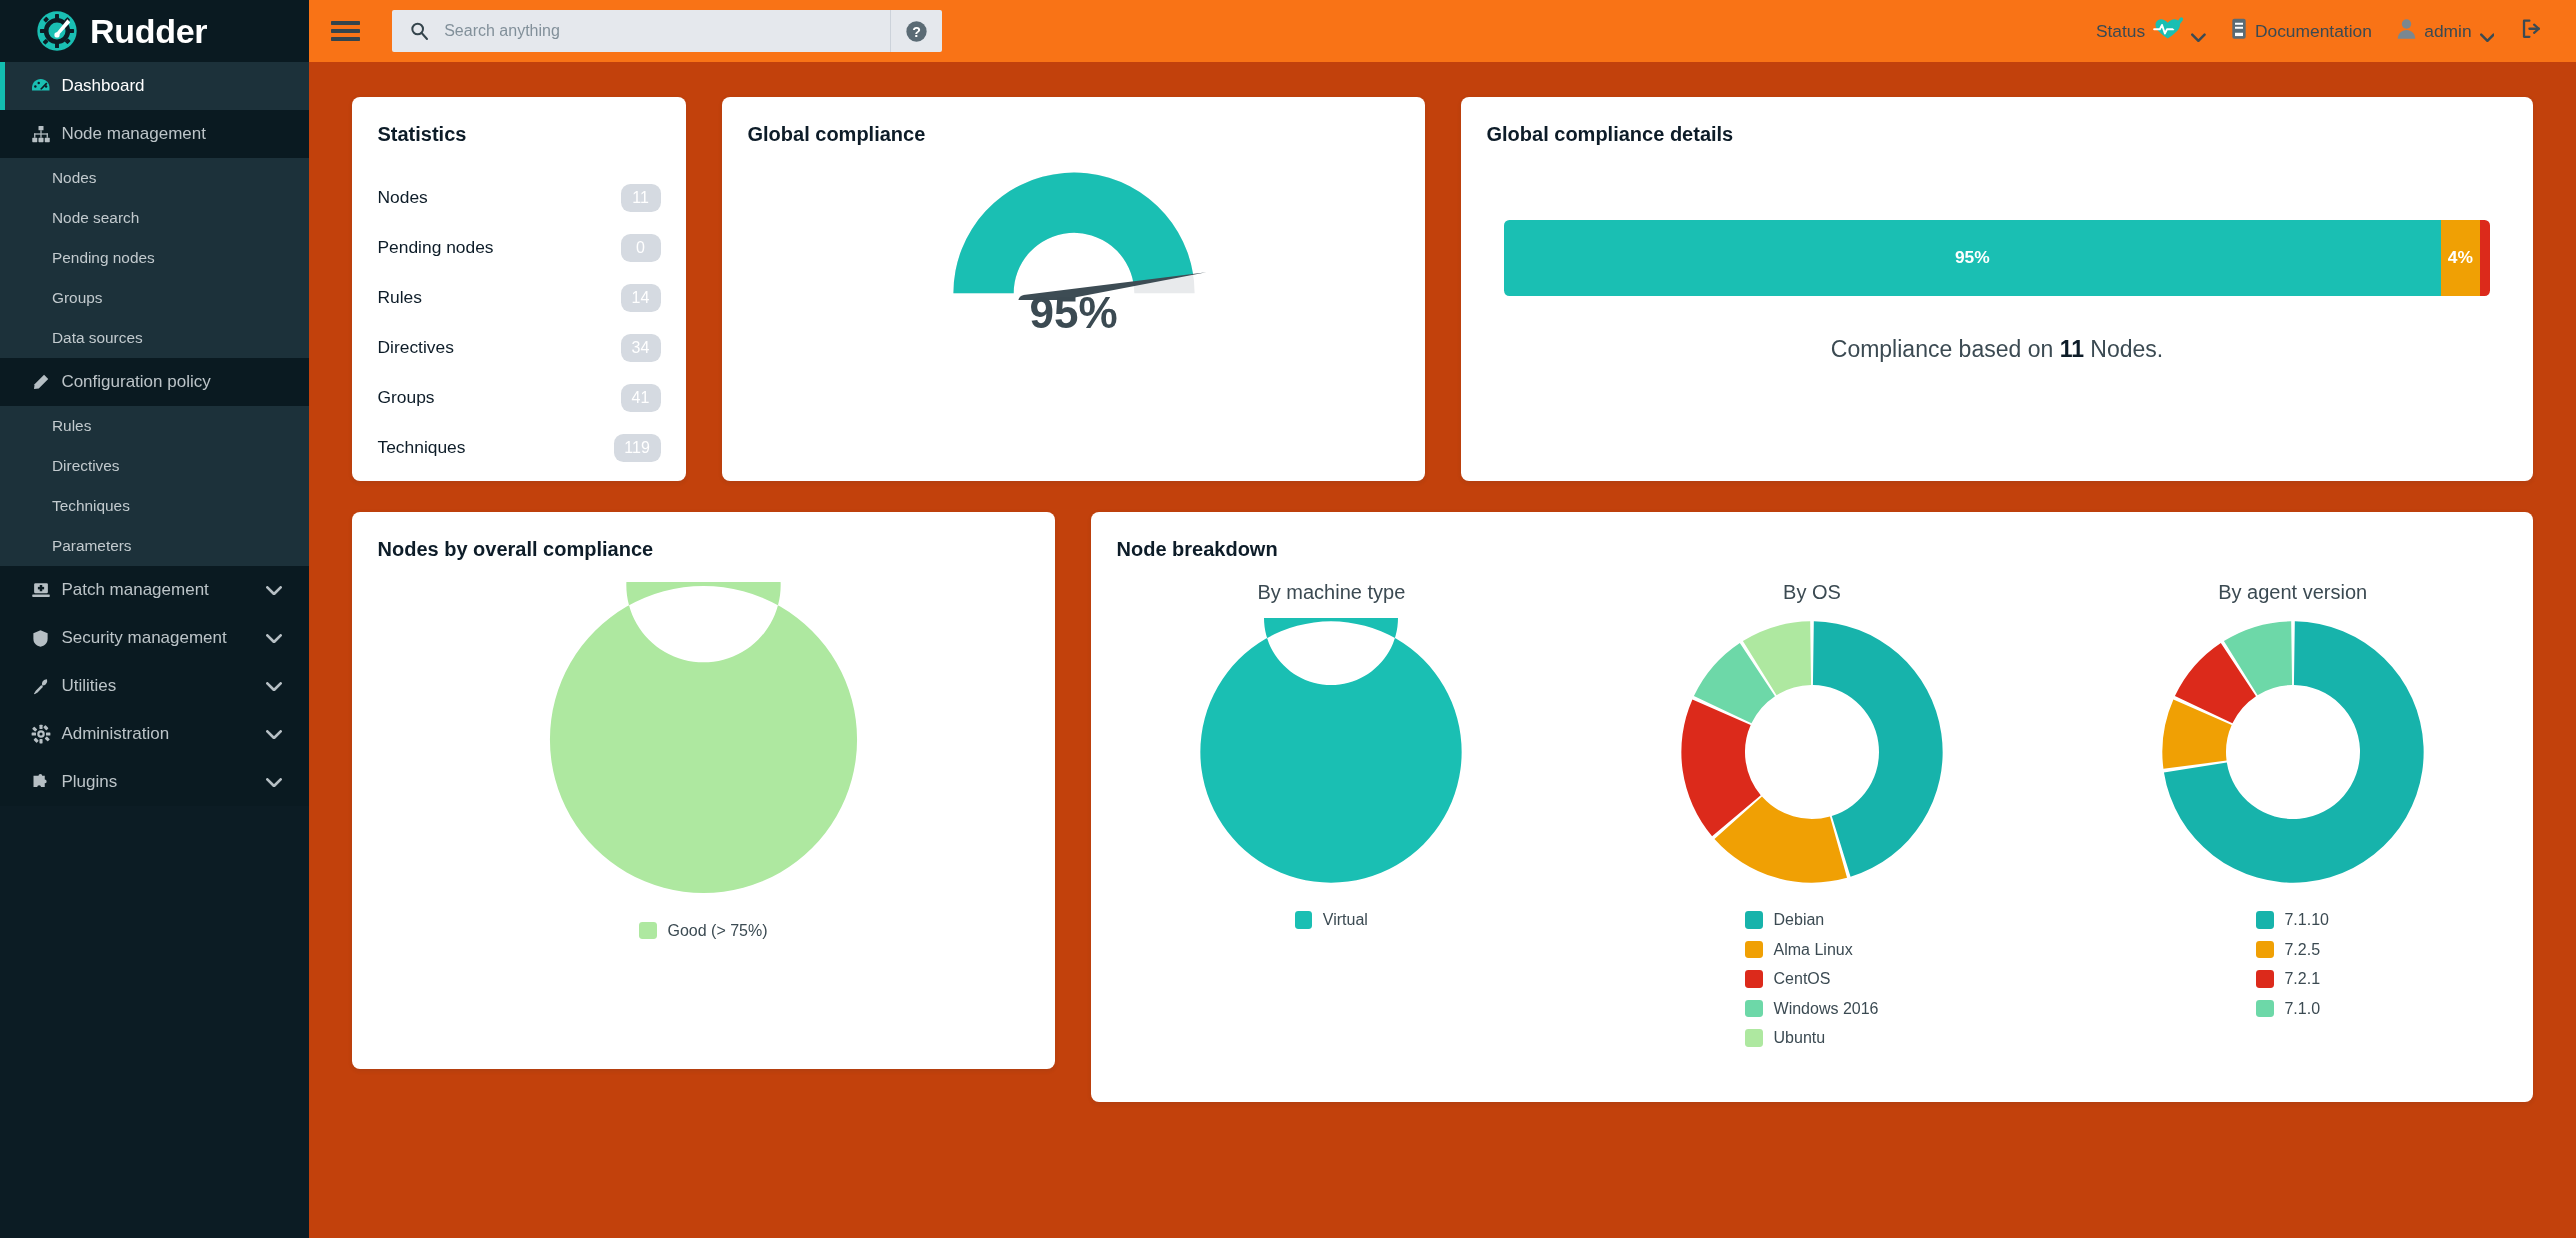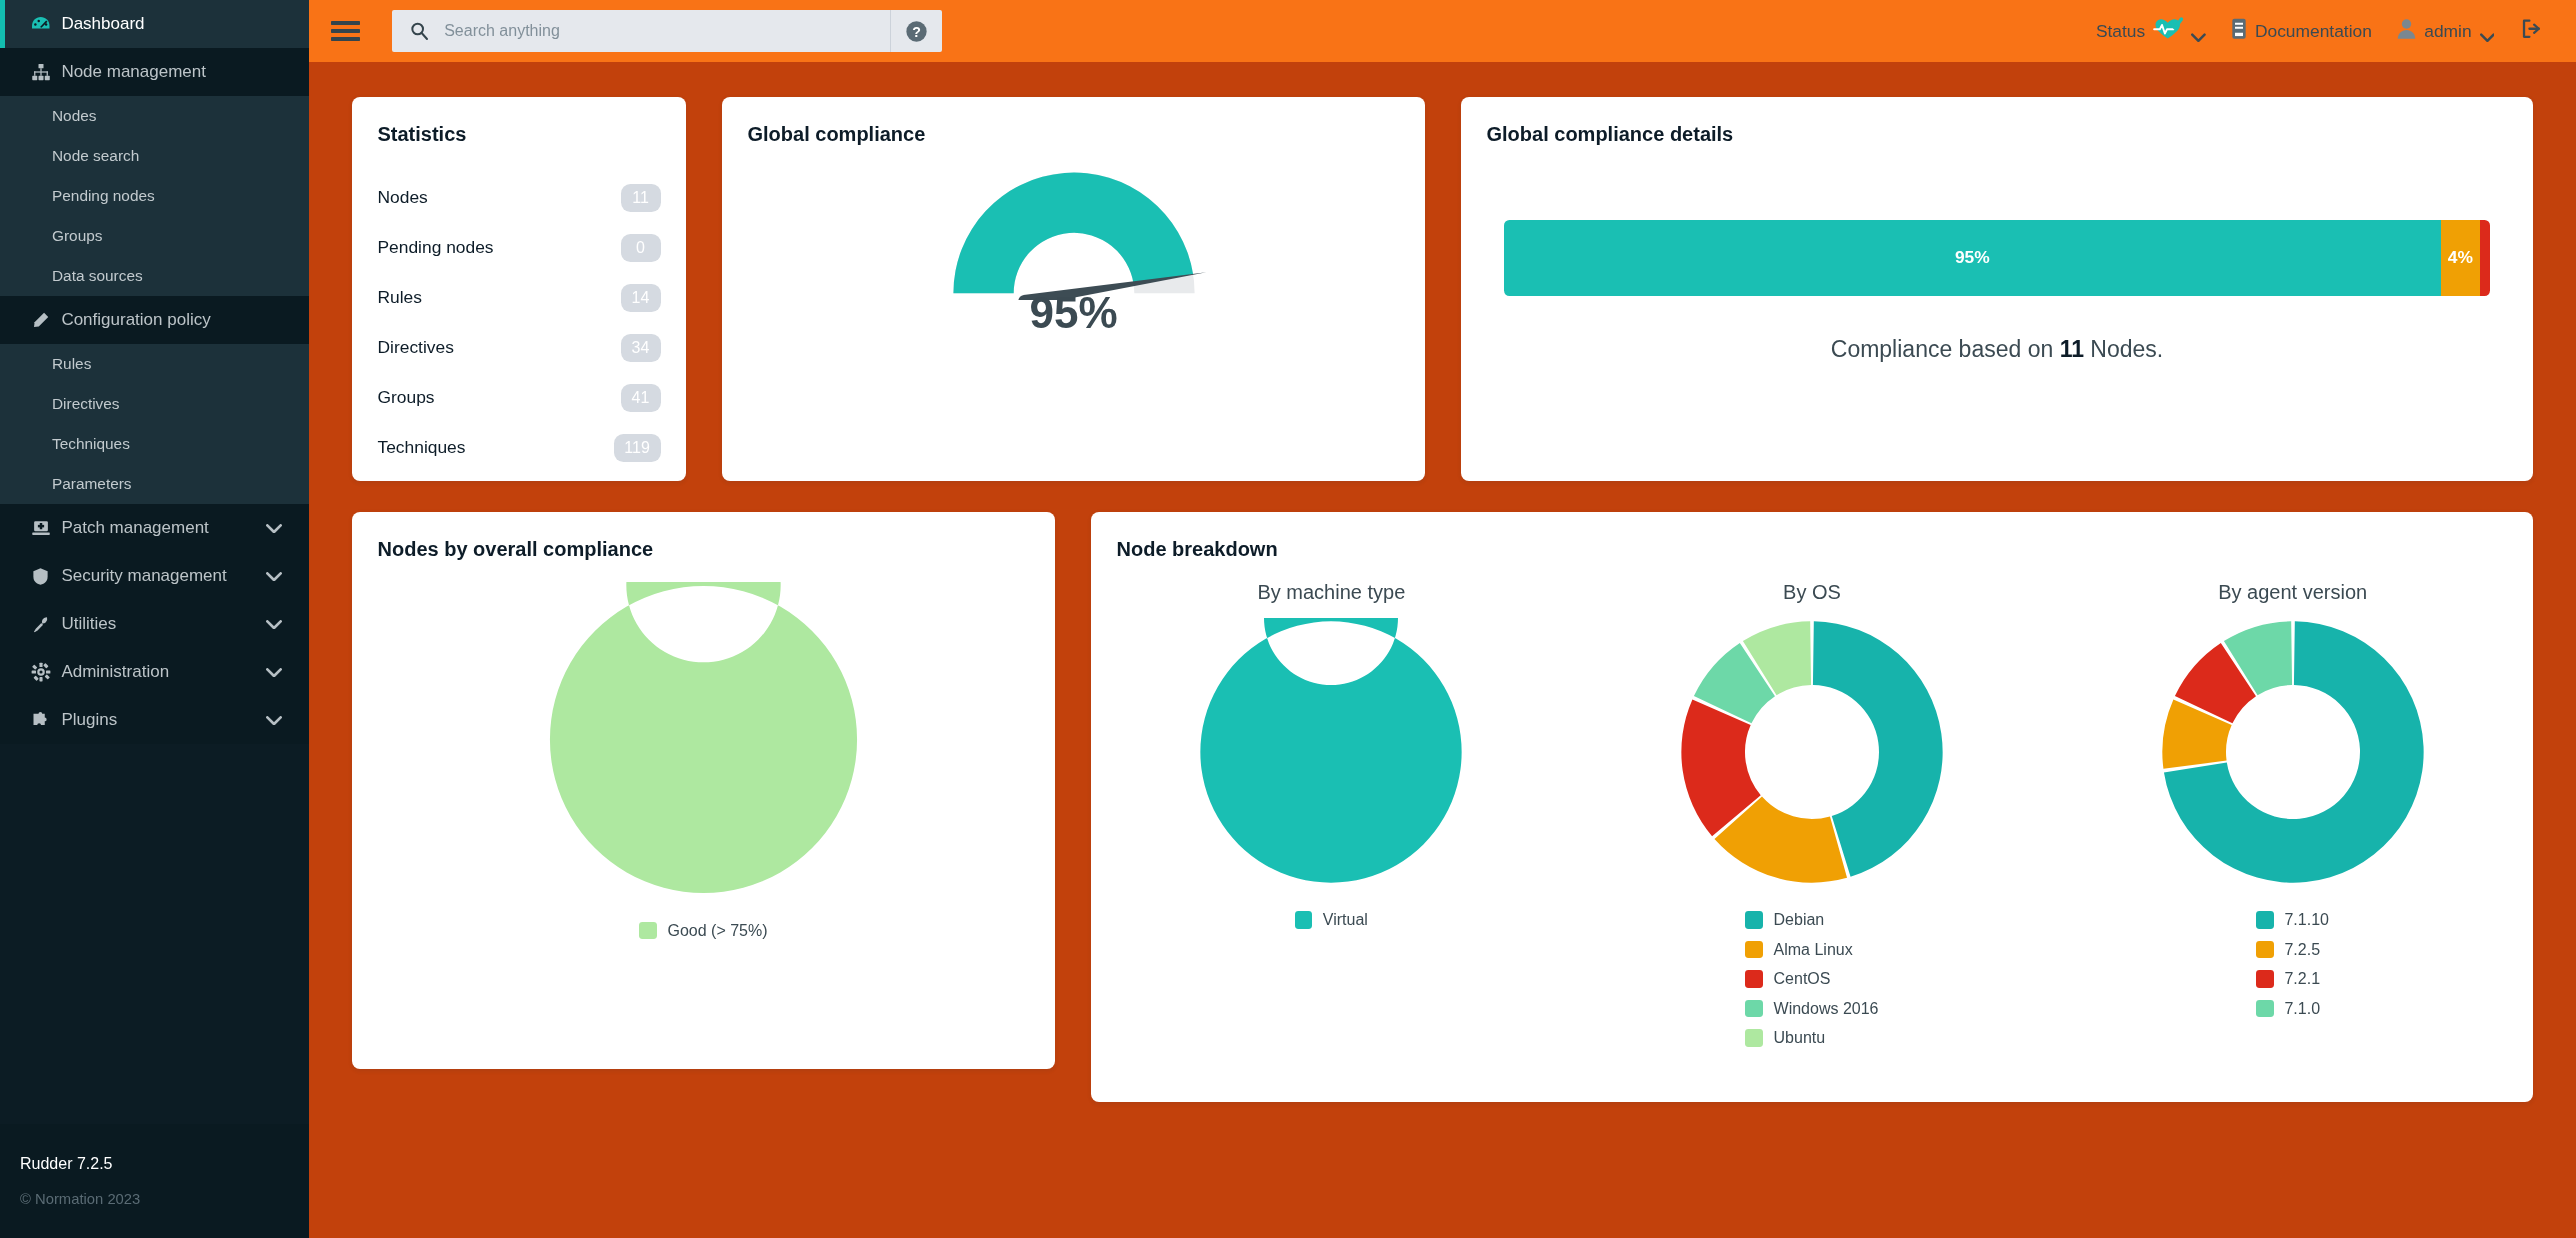--- a/index.html
+++ b/index.html
@@ -194,6 +194,27 @@
 <body>
 
 <div id="sidebar">
+  <div id="brand">
+    <span class="logo-mark">
+      <svg viewBox="0 0 64 64" width="42" height="42">
+        <circle cx="32" cy="32" r="30" fill="#1ABFB3"></circle>
+        <path d="M32 12a20 20 0 1 0 0 40 20 20 0 0 0 0-40zm0 7a13 13 0 1 1 0 26 13 13 0 0 1 0-26z" fill="#0c1c24"></path>
+        <g fill="#0c1c24">
+          <rect x="29" y="6" width="6" height="8" rx="1"></rect>
+          <rect x="29" y="50" width="6" height="8" rx="1"></rect>
+          <rect x="6" y="29" width="8" height="6" rx="1"></rect>
+          <rect x="50" y="29" width="8" height="6" rx="1"></rect>
+          <rect x="12" y="12" width="7" height="6" rx="1" transform="rotate(-45 15 15)"></rect>
+          <rect x="45" y="45" width="7" height="6" rx="1" transform="rotate(-45 48 48)"></rect>
+          <rect x="45" y="12" width="6" height="7" rx="1" transform="rotate(45 48 15)"></rect>
+          <rect x="12" y="45" width="6" height="7" rx="1" transform="rotate(45 15 48)"></rect>
+        </g>
+        <path d="M30 36 L48 14 L52 19 L34 39 Z" fill="#ffffff"></path>
+        <circle cx="32" cy="38" r="4" fill="#ffffff"></circle>
+      </svg>
+    </span>
+    <span class="brand-text">Rudder</span>
+  </div>
 
   <div class="nav-scroll">
 

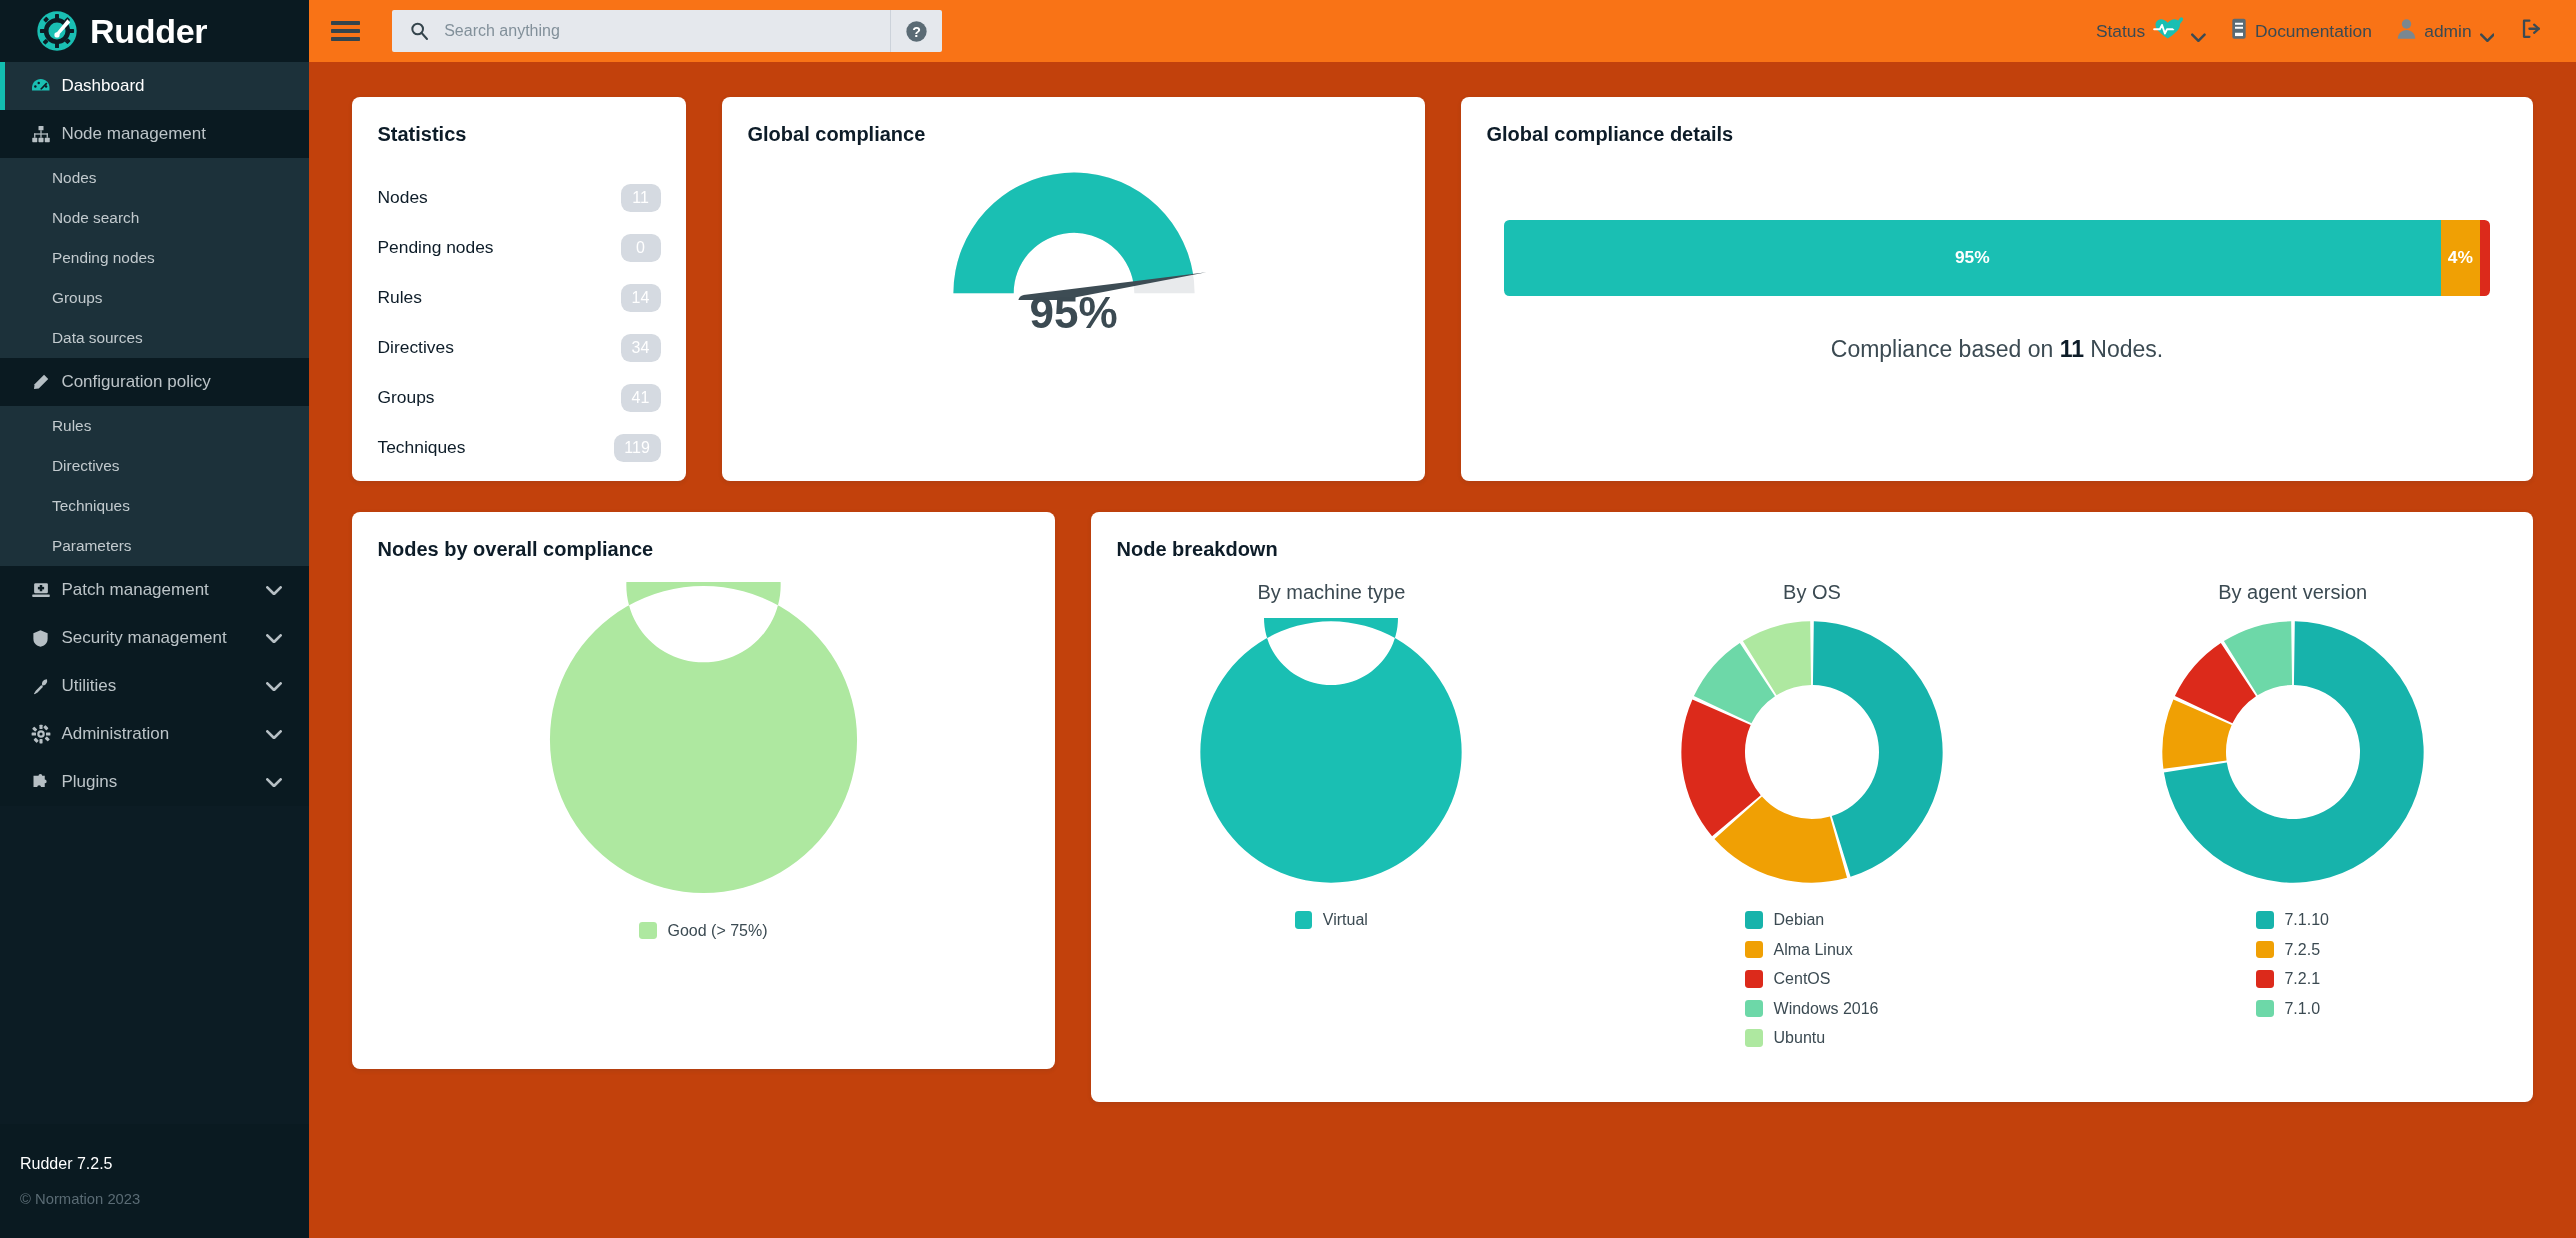--- a/index.html
+++ b/index.html
@@ -370,10 +370,6 @@
     </div>
   </div>
 
-  <div id="footer-ver">
-    <span class="ver">Rudder 7.2.5</span>
-    <span class="cop">© Normation 2023</span>
-  </div>
 </div>
 
 <div id="header">

